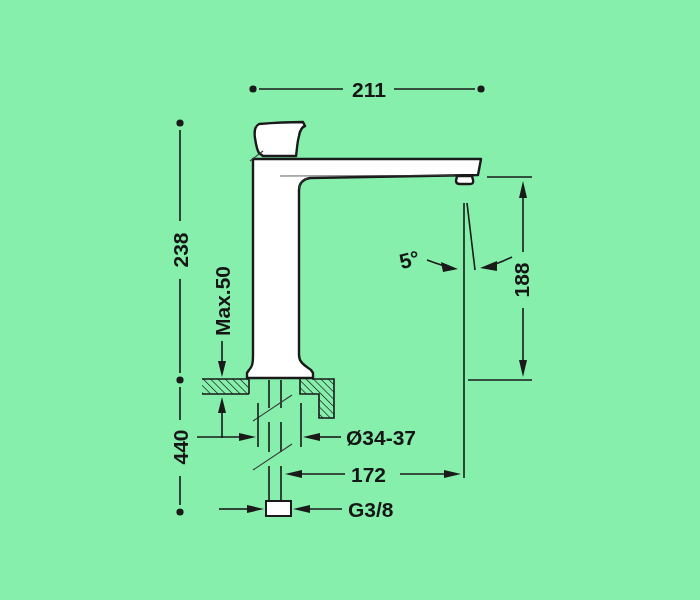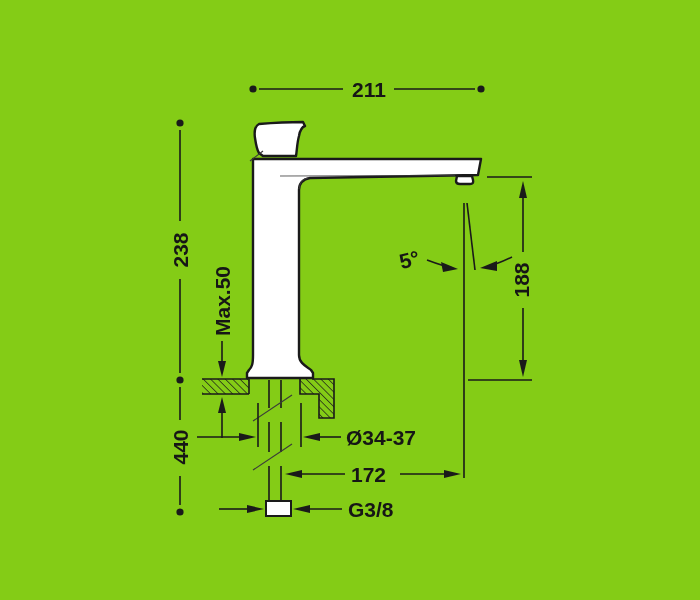--- a/index.html
+++ b/index.html
@@ -3,7 +3,7 @@
 <meta charset="utf-8">
 <style>
   html,body{margin:0;padding:0;background:#ffffff;}
-  .canvas{position:relative;width:700px;height:600px;background:#84cc16;overflow:hidden;
+  .canvas{position:relative;width:700px;height:600px;background:#86efac;overflow:hidden;
           font-family:"Liberation Sans", sans-serif;}
   svg text{font-family:"Liberation Sans", sans-serif;font-weight:bold;font-size:21px;fill:#161616;}
   svg .thickf{stroke:#1a1a1a;stroke-width:2.4;fill:#ffffff;stroke-linejoin:round;}

